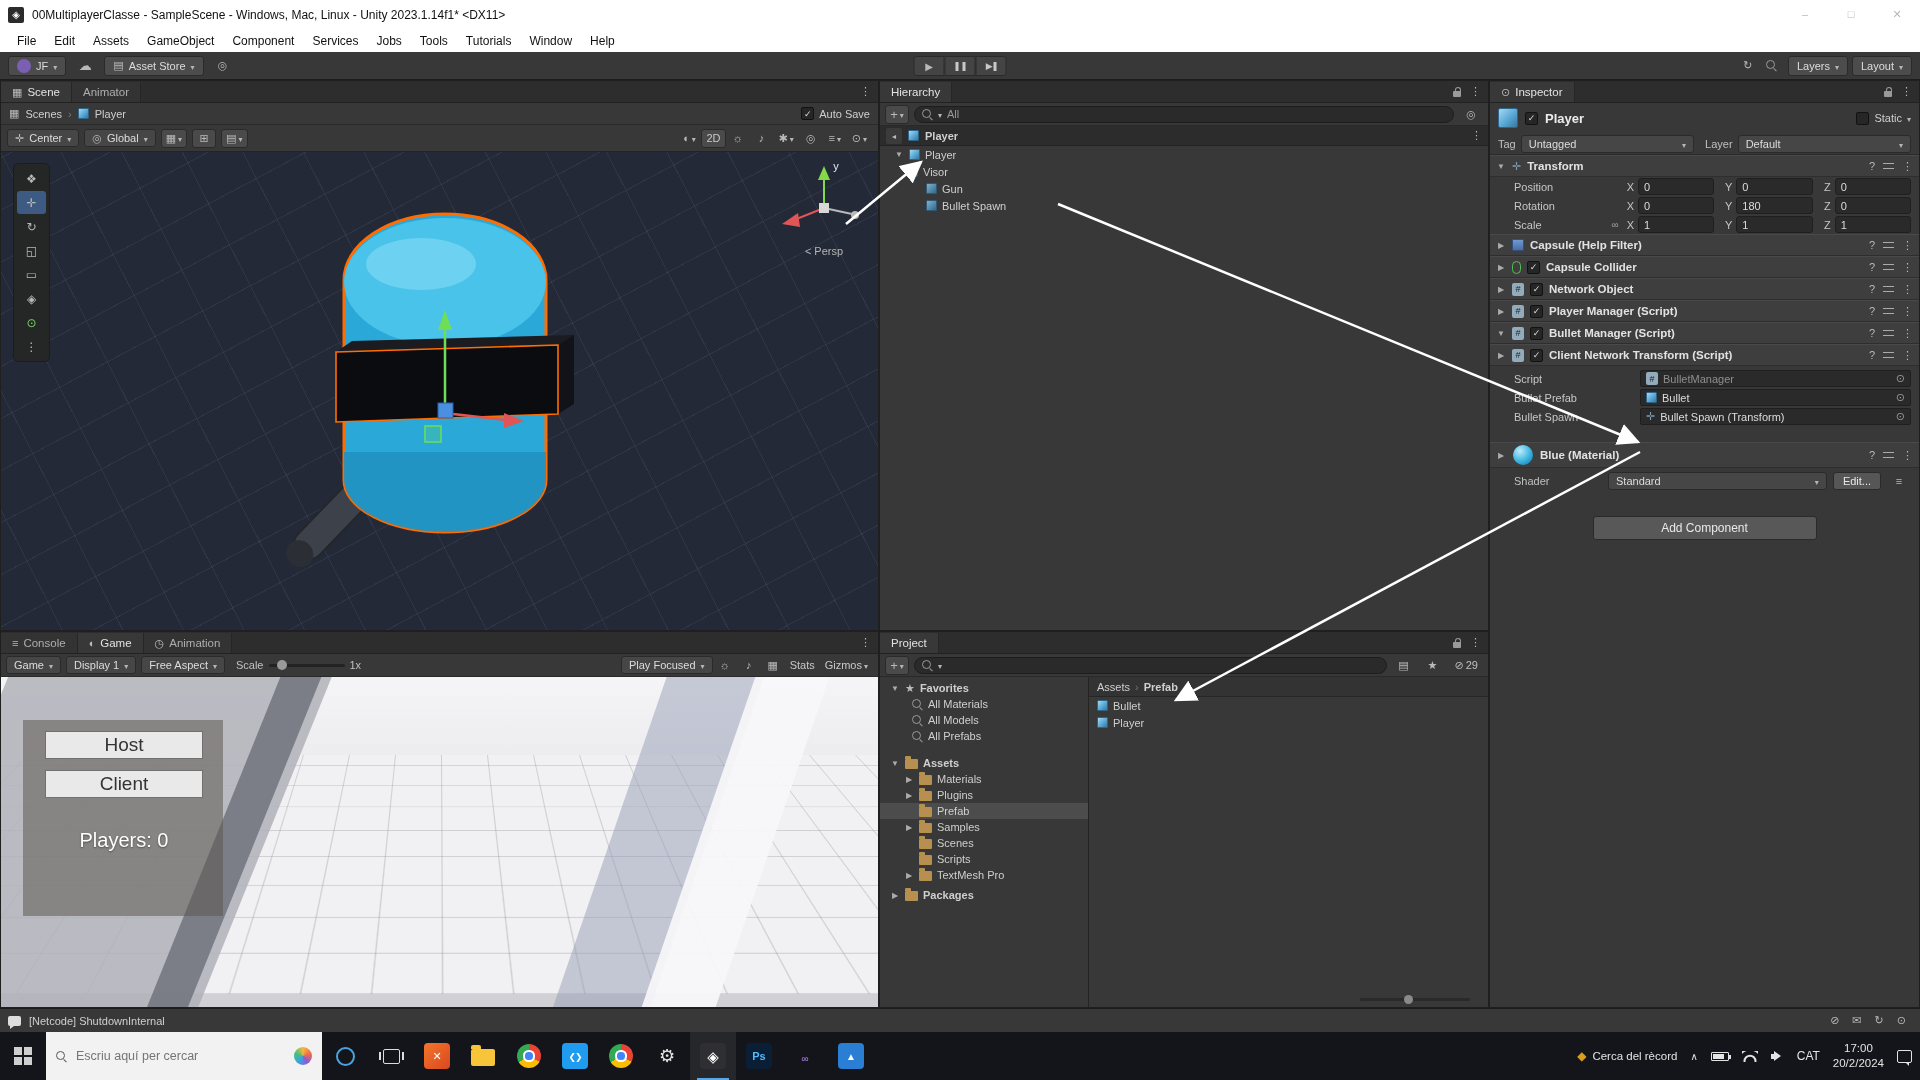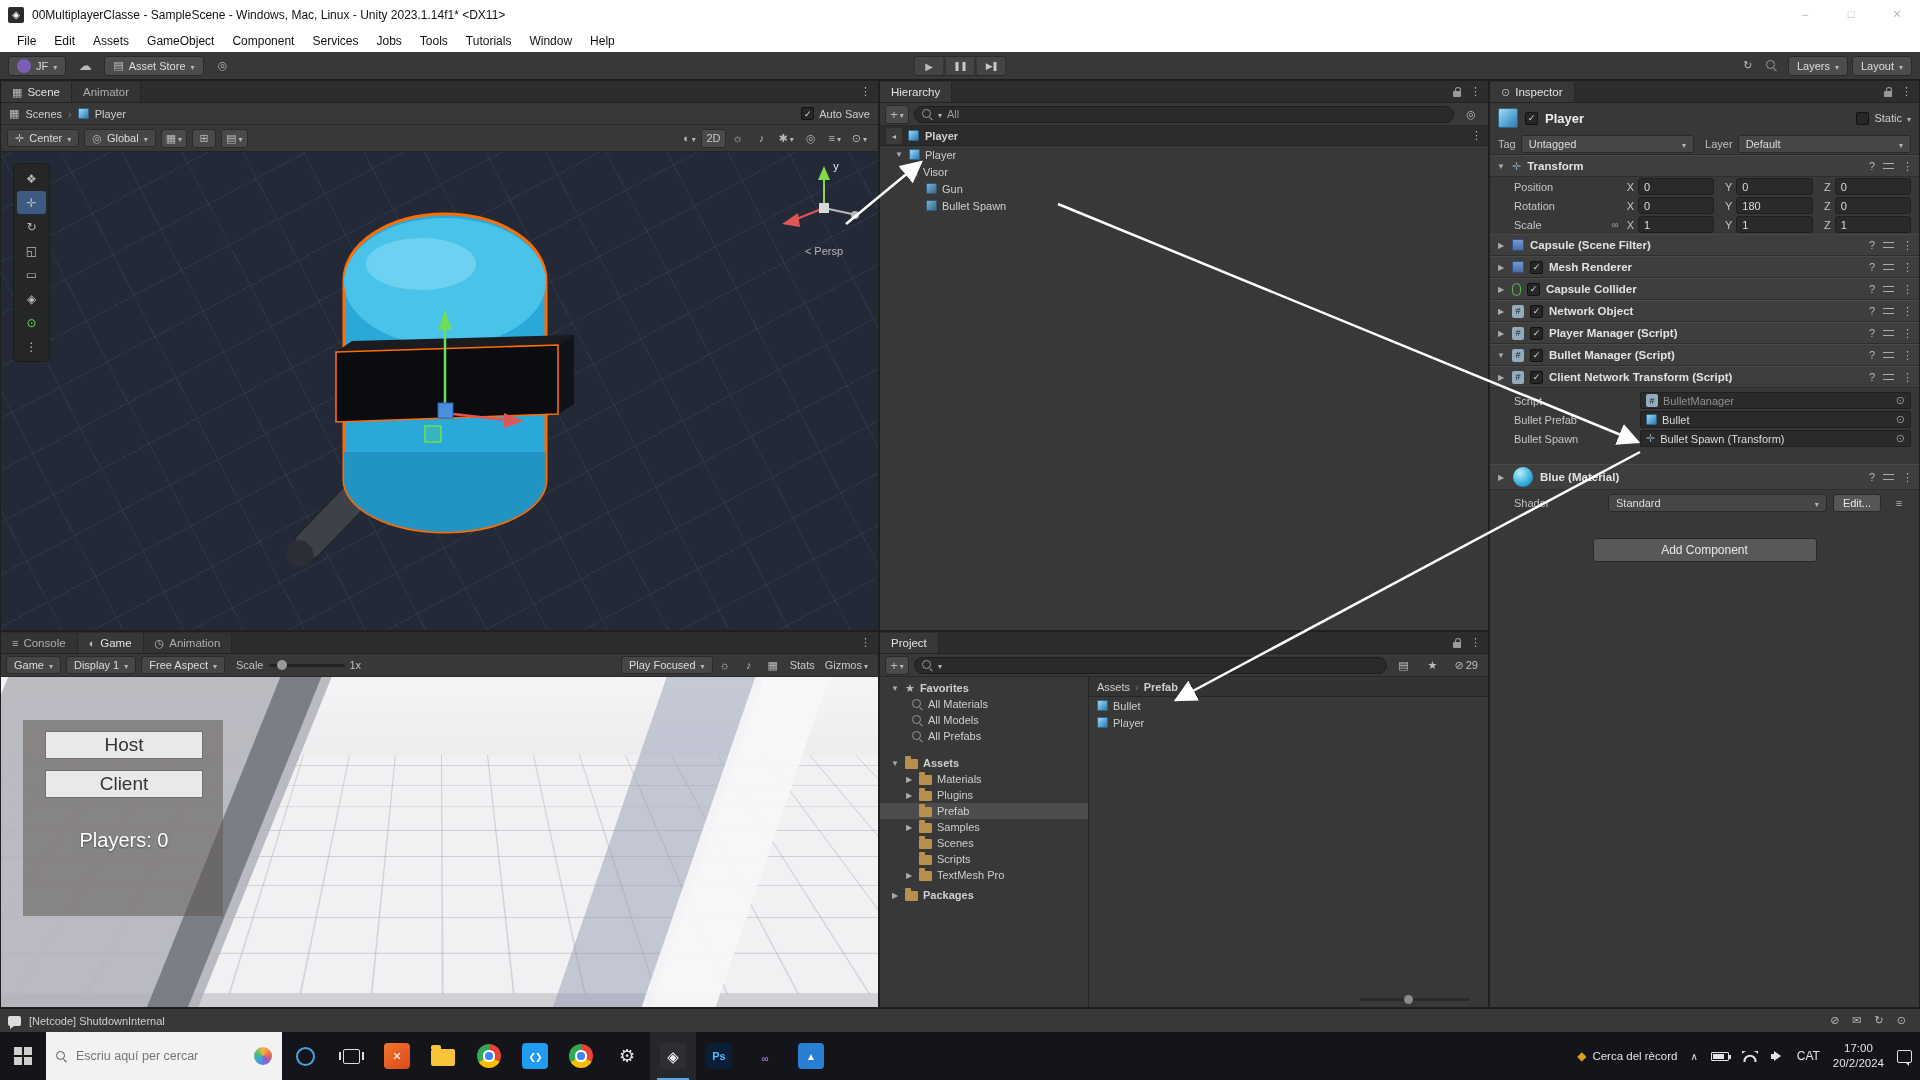--- a/index.html
+++ b/index.html
@@ -759,7 +759,7 @@
   <div class="comp-hdr">
     <span class="fo closed"></span>
     <span class="mficon"></span>
-    <span class="comp-name">Capsule (Scene Filter)</span>
+    <span class="comp-name">Capsule (Help Filter)</span>
     <span class="hdr-right">
         <span class="g g-q"></span>
         <span class="preset"></span>

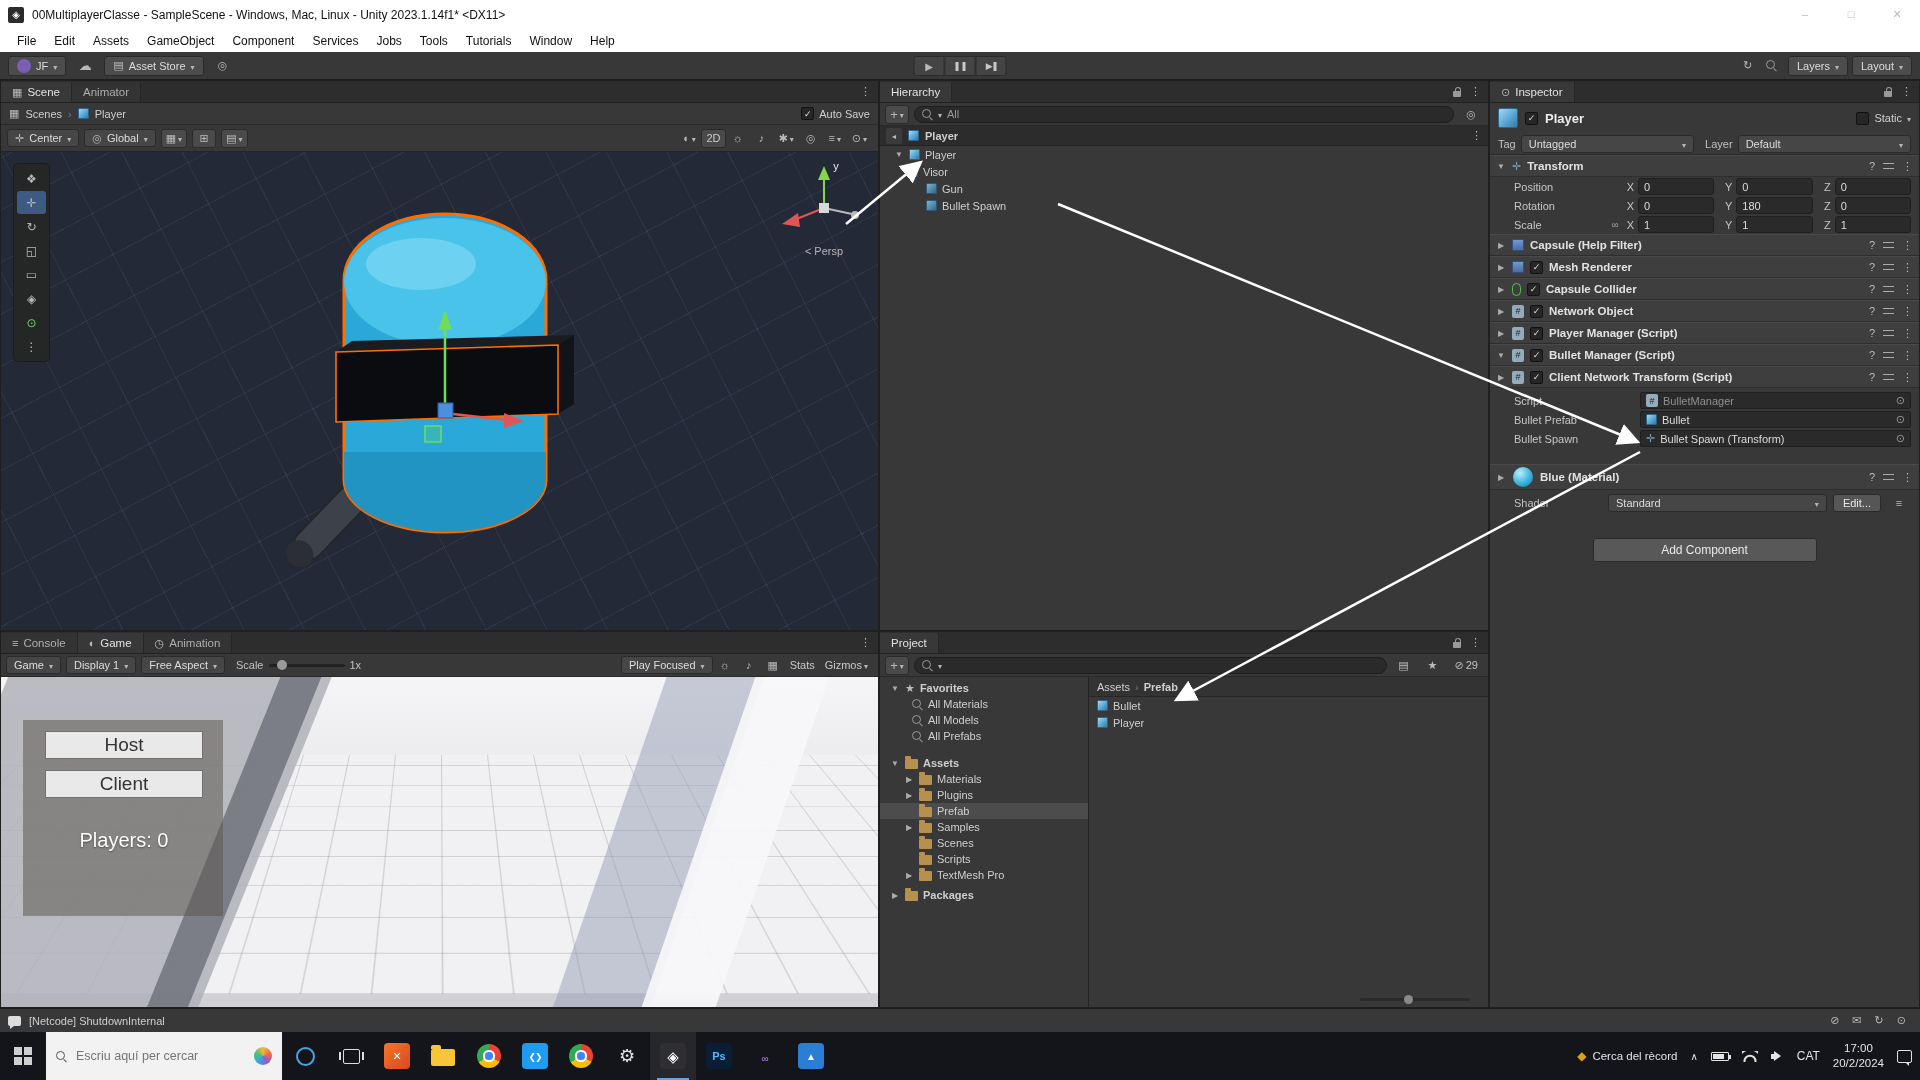--- a/index.html
+++ b/index.html
@@ -768,17 +768,6 @@
   </div>
   <div class="comp-hdr">
     <span class="fo closed"></span>
-    <span class="mficon"></span>
-    <span class="chk on"></span>
-    <span class="comp-name">Mesh Renderer</span>
-    <span class="hdr-right">
-        <span class="g g-q"></span>
-        <span class="preset"></span>
-        <span class="g g-kebab"></span>
-      </span>
-  </div>
-  <div class="comp-hdr">
-    <span class="fo closed"></span>
     <span class="capico"></span>
     <span class="chk on"></span>
     <span class="comp-name">Capsule Collider</span>

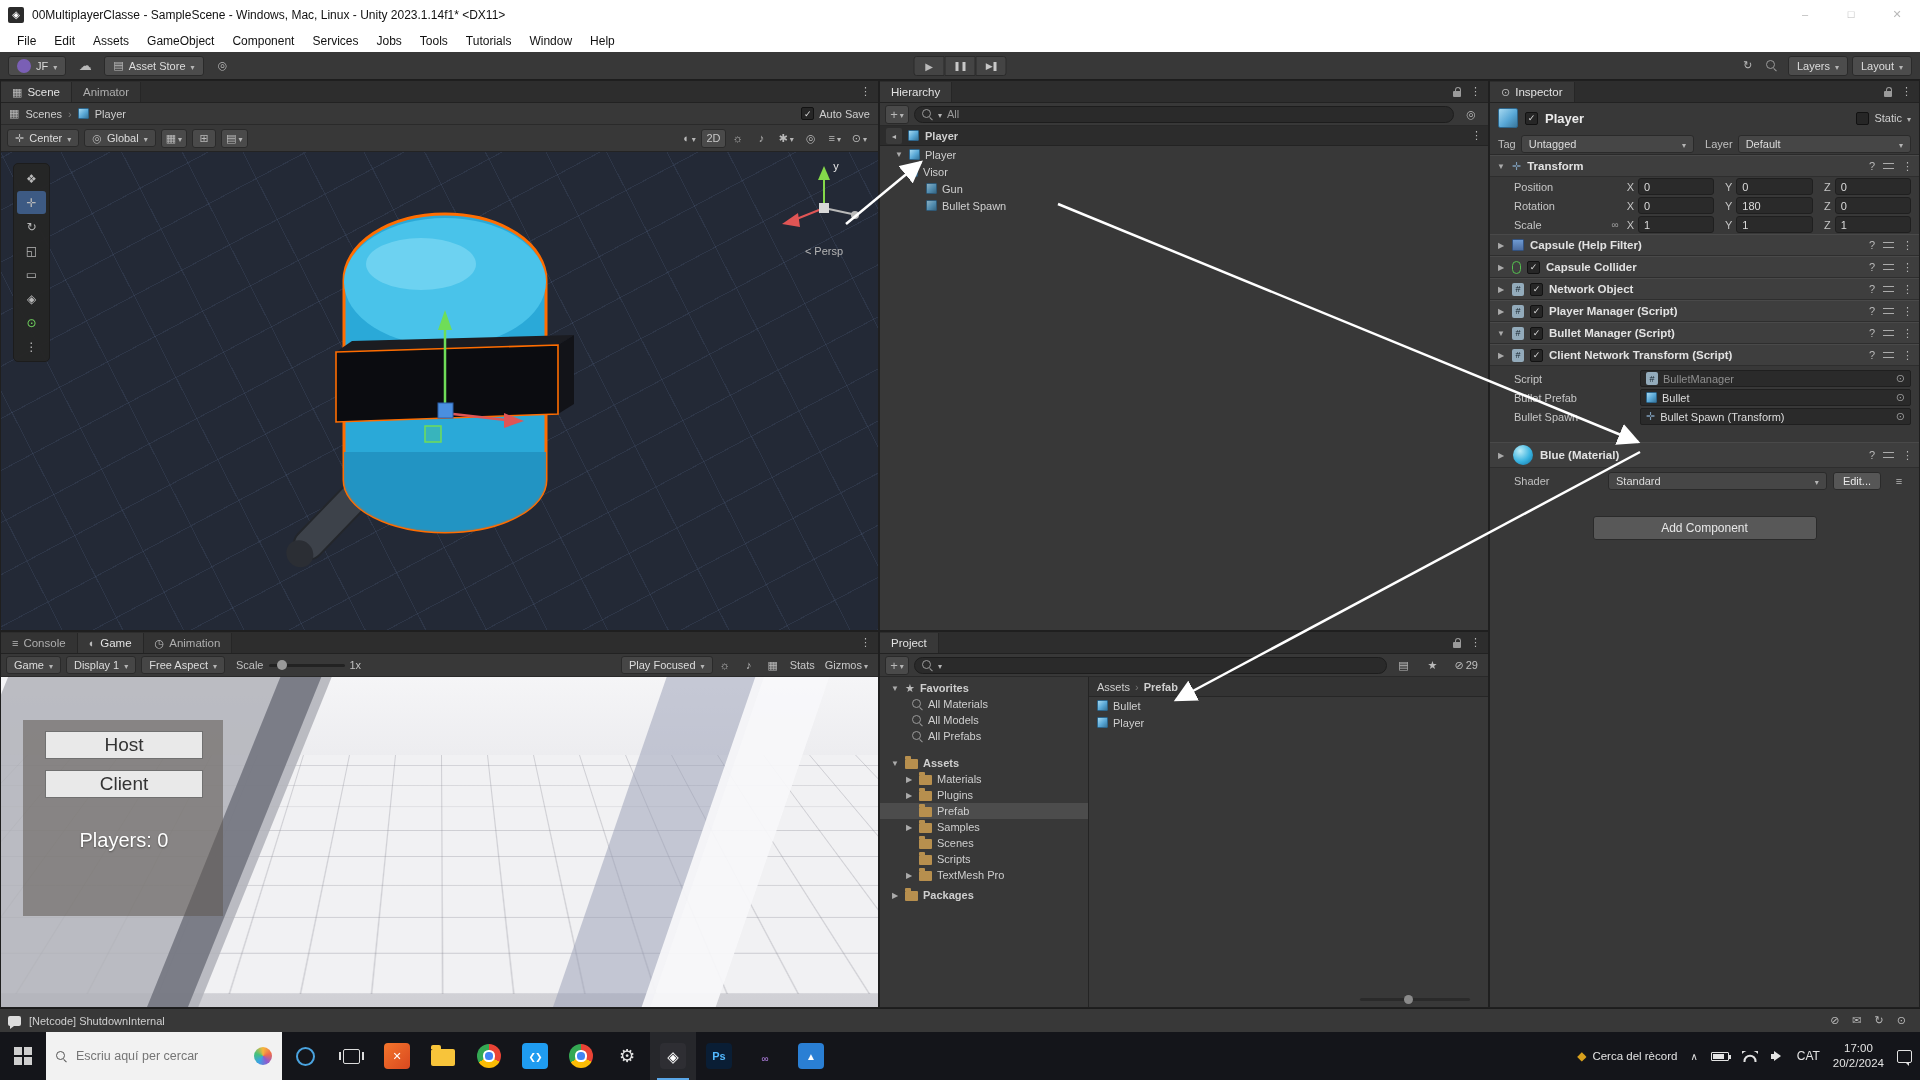--- a/index.html
+++ b/index.html
@@ -181,7 +181,7 @@
 .tb-slot{width:46px;height:48px;display:flex;align-items:center;justify-content:center;flex:none;position:relative}
 .winlogo{display:grid;grid-template-columns:8px 8px;grid-template-rows:8px 8px;gap:1.5px}
 .winlogo span{background:#cfcfcf}
-#tb-search{width:236px;height:48px;background:#f2f2f2;display:flex;align-items:center;gap:9px;padding:0 10px;color:#555;flex:none}
+#tb-search{width:276px;height:48px;background:#f2f2f2;display:flex;align-items:center;gap:9px;padding:0 10px;color:#555;flex:none}
 #tb-search .mag::before{border-color:#555}
 #tb-search .mag::after{background:#555}
 #tb-search input{border:none;outline:none;background:transparent;font-size:12.5px;color:#444;font-family:"Liberation Sans",sans-serif;flex:1;min-width:0}

